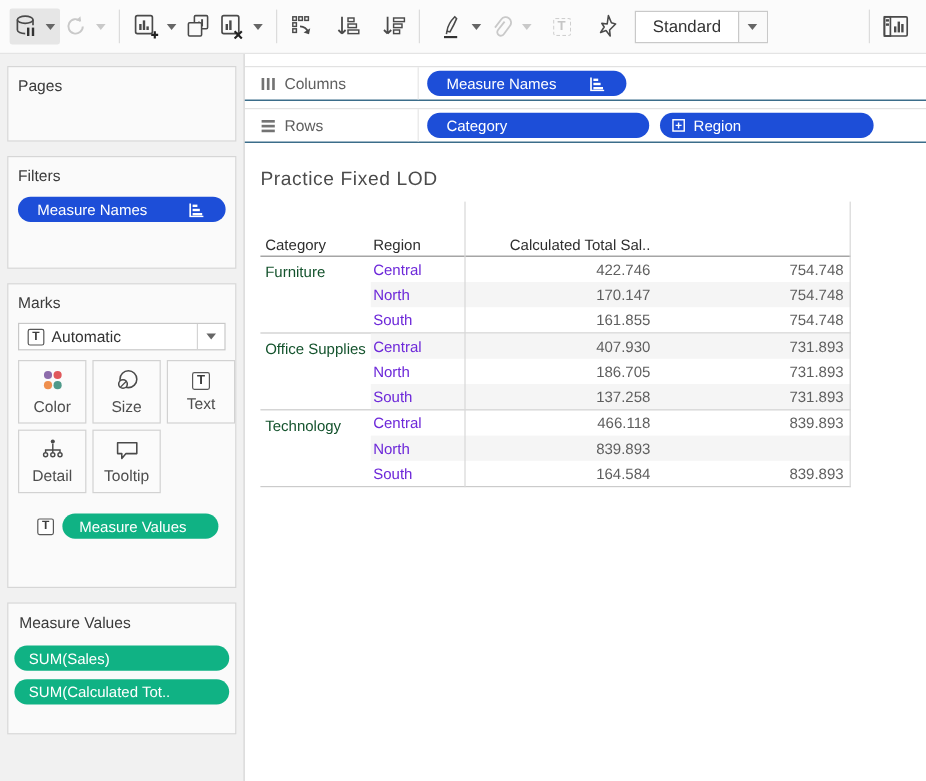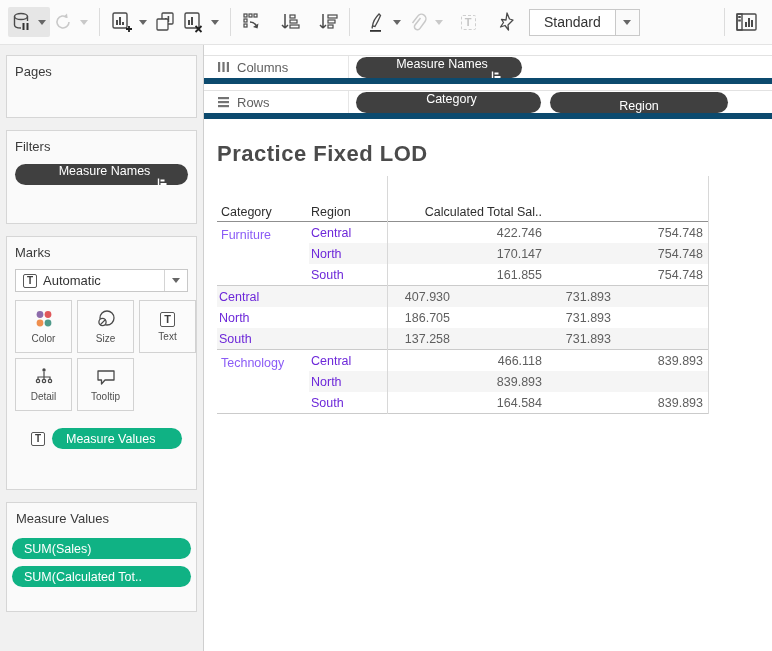--- a/index.html
+++ b/index.html
@@ -61,7 +61,7 @@
 
   
   .canvas { flex:1; background:#fff; padding-top:10px; display:flex; flex-direction:column; }
-  .shelf-row { height:29px; border-top:1px solid #e2e2e2; border-bottom:6px solid #0c4a6e;
+  .shelf-row { height:29px; border-top:1px solid #e2e2e2; border-bottom:1px solid #0c4a6e;
     display:flex; align-items:center; }
   .shelf-row.first { margin-bottom:6px; }
   .shelf-label { width:145px; height:100%; display:flex; align-items:center; gap:7px;

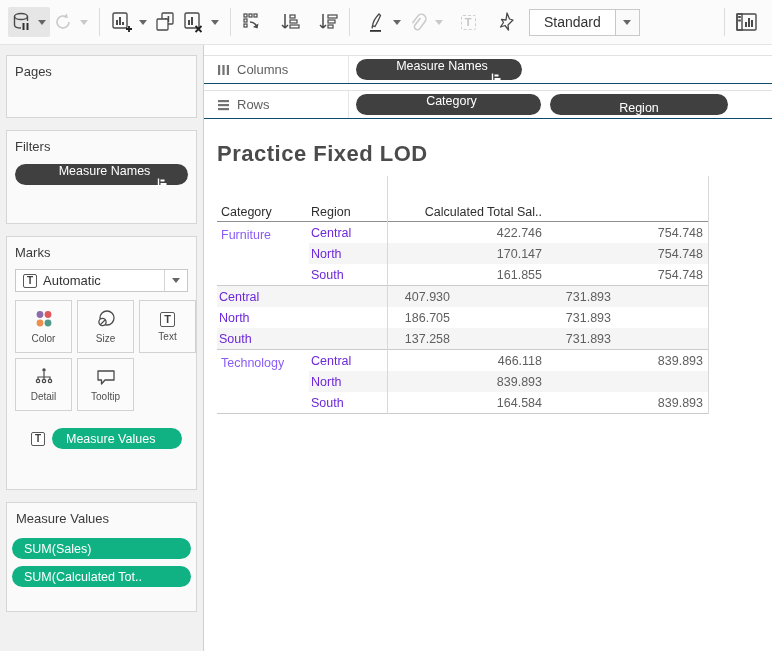--- a/index.html
+++ b/index.html
@@ -37,7 +37,7 @@
   .pill { height:21px; border-radius:11px; display:flex; align-items:center;
     color:#fff; font-size:12.5px; font-weight:500; padding:0 10px 0 16px;
     white-space:nowrap; overflow:hidden; }
-  .pill.blue { background:#404040;flex-direction:column; }
+  .pill.blue { background:#1d4ed8; }
   .pill.green { background:#10b284; }
   .pill .sort-ic { margin-left:auto; margin-right:8px; flex-shrink:0; }
   .filters .pill { margin-top:10px; }

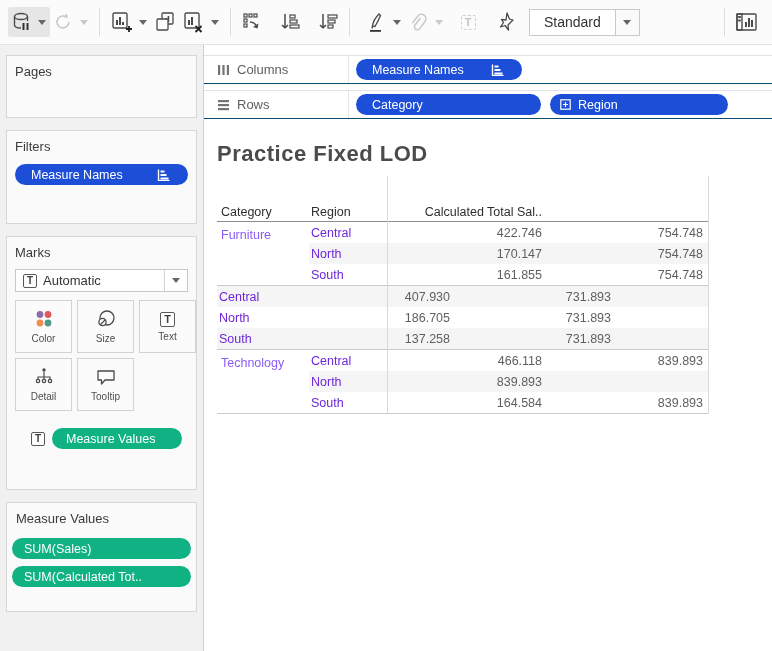--- a/index.html
+++ b/index.html
@@ -73,7 +73,7 @@
 
   
   .sheet { flex:1; padding-left:13px; }
-  .sheet-title { margin-top:22px; font-size:22px; font-weight:700; color:#4b4b4b;
+  .sheet-title { margin-top:22px; font-size:16px; font-weight:400; color:#4b4b4b;
     letter-spacing:0.5px; }
   .table-wrap { position:relative; width:492px; margin-top:9px; }
   .vline { position:absolute; top:0; bottom:0; width:1px; background:#d8d8d8; }

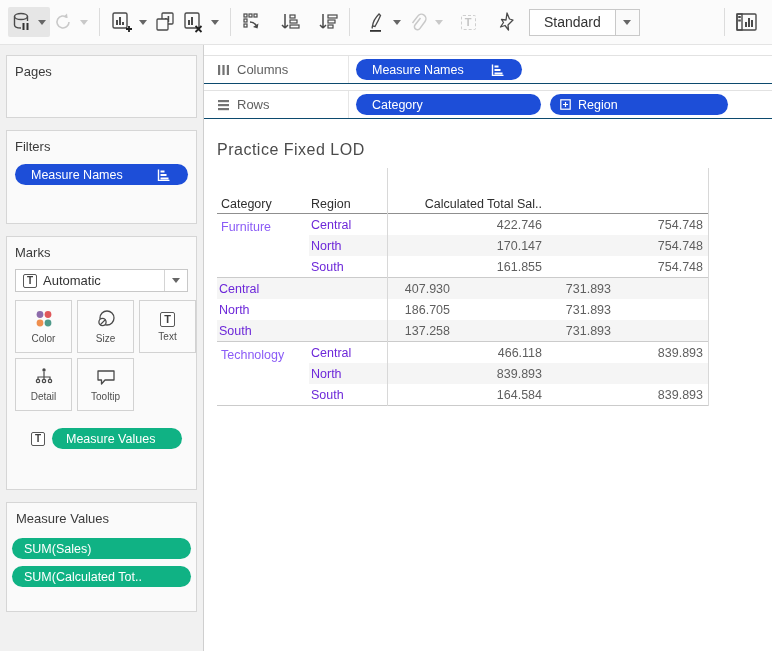--- a/index.html
+++ b/index.html
@@ -85,7 +85,7 @@
   .c-reg { width:78px; padding-left:2px; }
   .c-num { width:161px; text-align:right; padding-right:6px; }
   .group { display:flex; border-bottom:1px solid #cbcbcb; }
-  .group .gcat { width:92px; padding:3px 4px 0 4px; font-size:12.5px; color:#8b5cf6; line-height:20px; }
+  .group .gcat { width:92px; padding:3px 4px 0 4px; font-size:12.5px; color:#14532d; line-height:20px; }
   .group .gright { flex:1; }
   .group .trow { color:#5f5f5f; }
   .group .trow .c-reg { color:#6d28d9; }

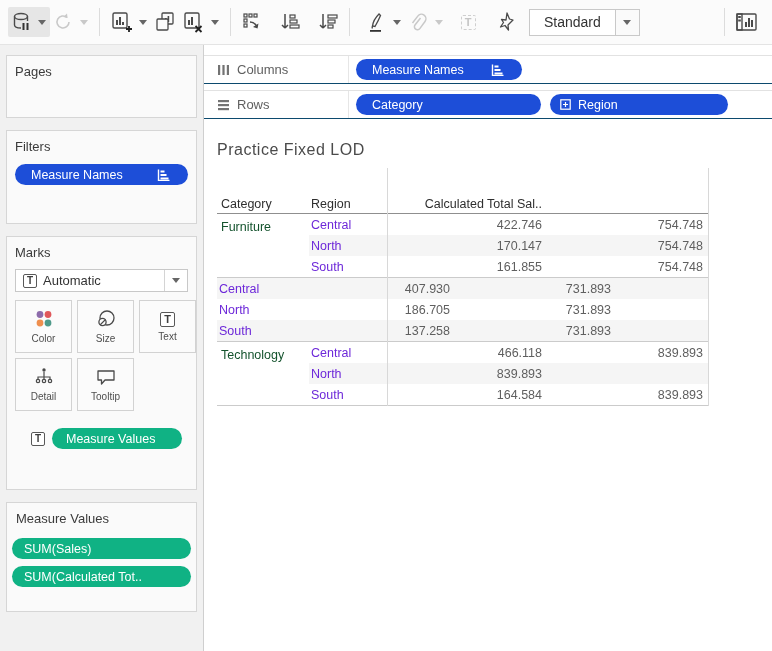--- a/index.html
+++ b/index.html
@@ -405,6 +405,7 @@
         </div>
 
         <div class="group">
+          <div class="gcat">Office Supplies</div>
           <div class="gright">
             <div class="trow band">
               <div class="c-reg">Central</div>

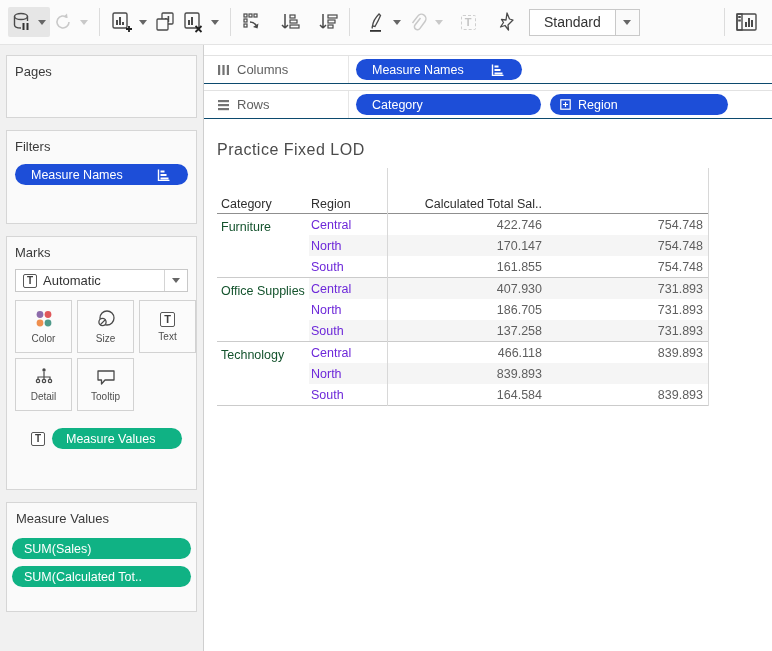--- a/index.html
+++ b/index.html
@@ -52,7 +52,7 @@
   .mark-grid { margin-top:8px; display:grid; grid-template-columns:57px 57px 57px; gap:5px; }
   .mark-btn { height:53px; border:1px solid #d2d2d2; background:#fbfbfb;
     display:flex; flex-direction:column; align-items:center; justify-content:center; gap:4px; }
-  .mark-btn span.lbl { font-size:10px; color:#4e4e4e;text-align:right; }
+  .mark-btn span.lbl { font-size:13px; color:#4e4e4e;text-align:right; }
   .marks-pill-row { margin-top:17px; display:flex; align-items:center; gap:7px; padding-left:16px; }
   .marks-pill-row .pill { width:130px; padding-left:14px; }
 

